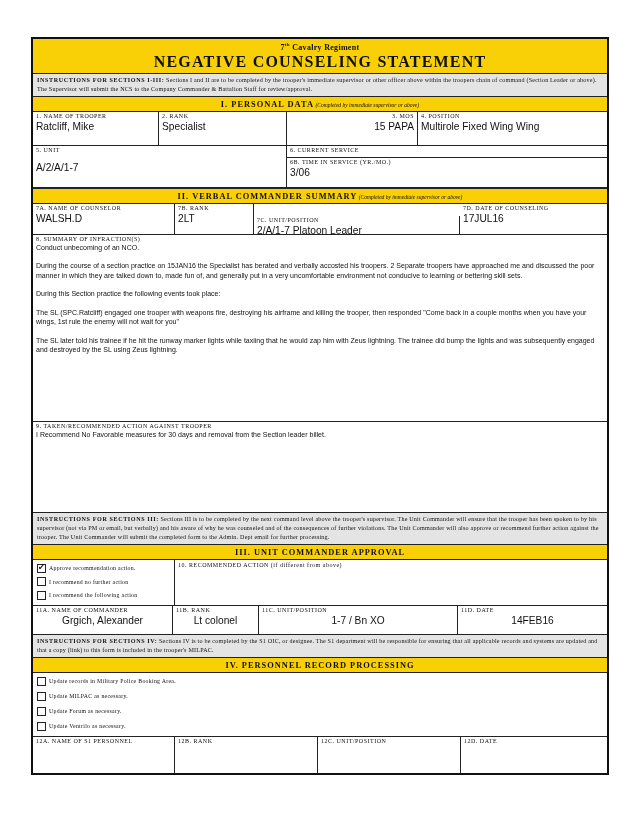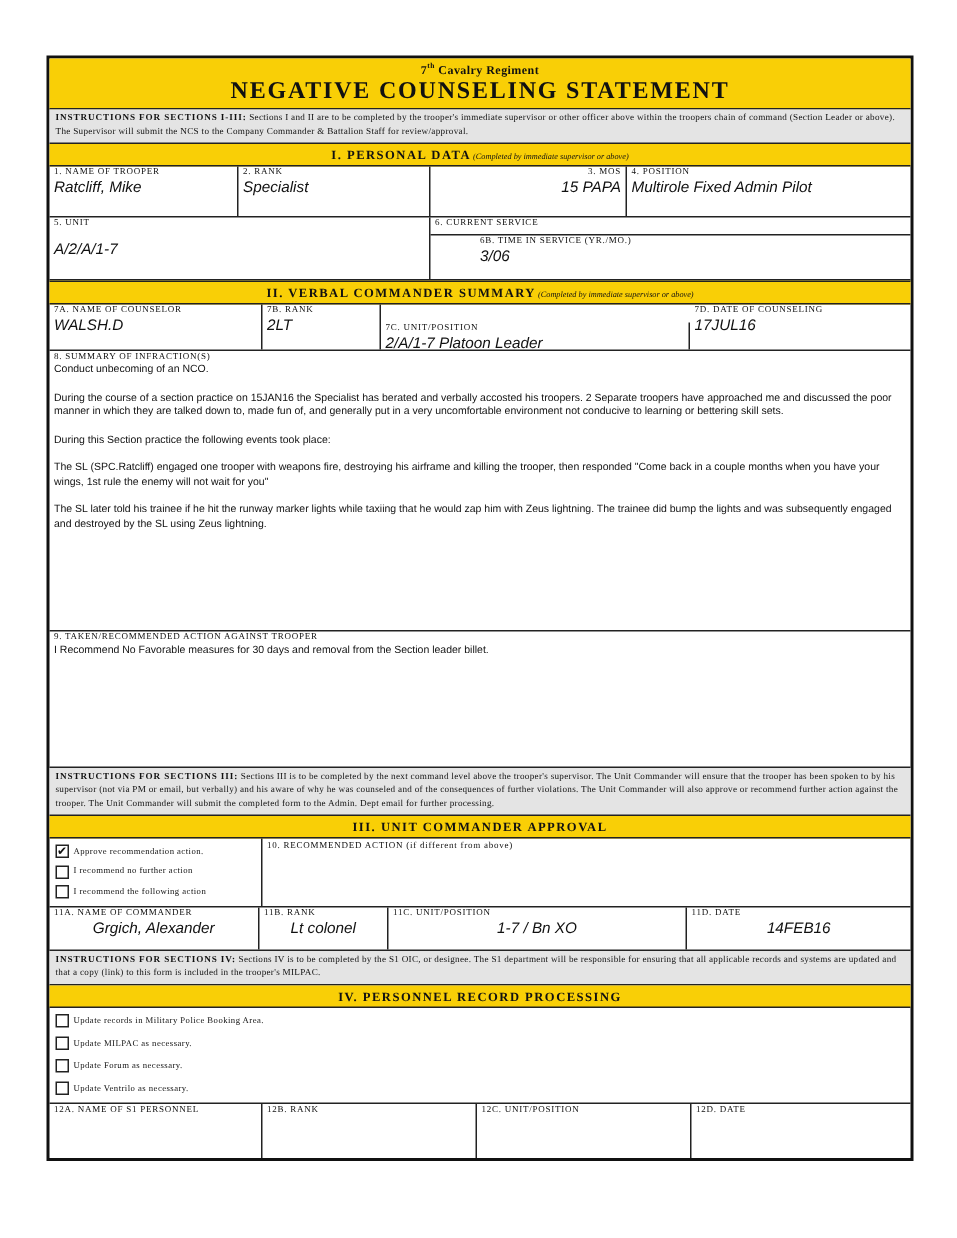--- a/index.html
+++ b/index.html
@@ -20,7 +20,7 @@
   .sec-head { text-align: center; font-size: 8.4px; font-weight: bold; letter-spacing: 1px; padding: 3px 0 2px; border-bottom: 1px solid #222; }
   .sec-head i { font-weight: normal; font-size: 5.5px; letter-spacing: 0; }
   .lbl { font-size: 6px; letter-spacing: 0.5px; padding: 1px 3px 0 3px; text-transform: uppercase; }
-  .val { font-family: "Liberation Sans", sans-serif; font-size: 10.2px; padding: 2px 3px 0 3px; font-style: italic; }
+  .val { font-family: "Liberation Sans", sans-serif; font-size: 10.2px; padding: 2px 3px 0 3px; }
   .val.center { text-align: center; }
   .body-text { font-family: "Liberation Sans", sans-serif; font-size: 7px; line-height: 9.5px; padding: 1px 3px; }
   .body-text p { margin: 0 0 9px 0; }

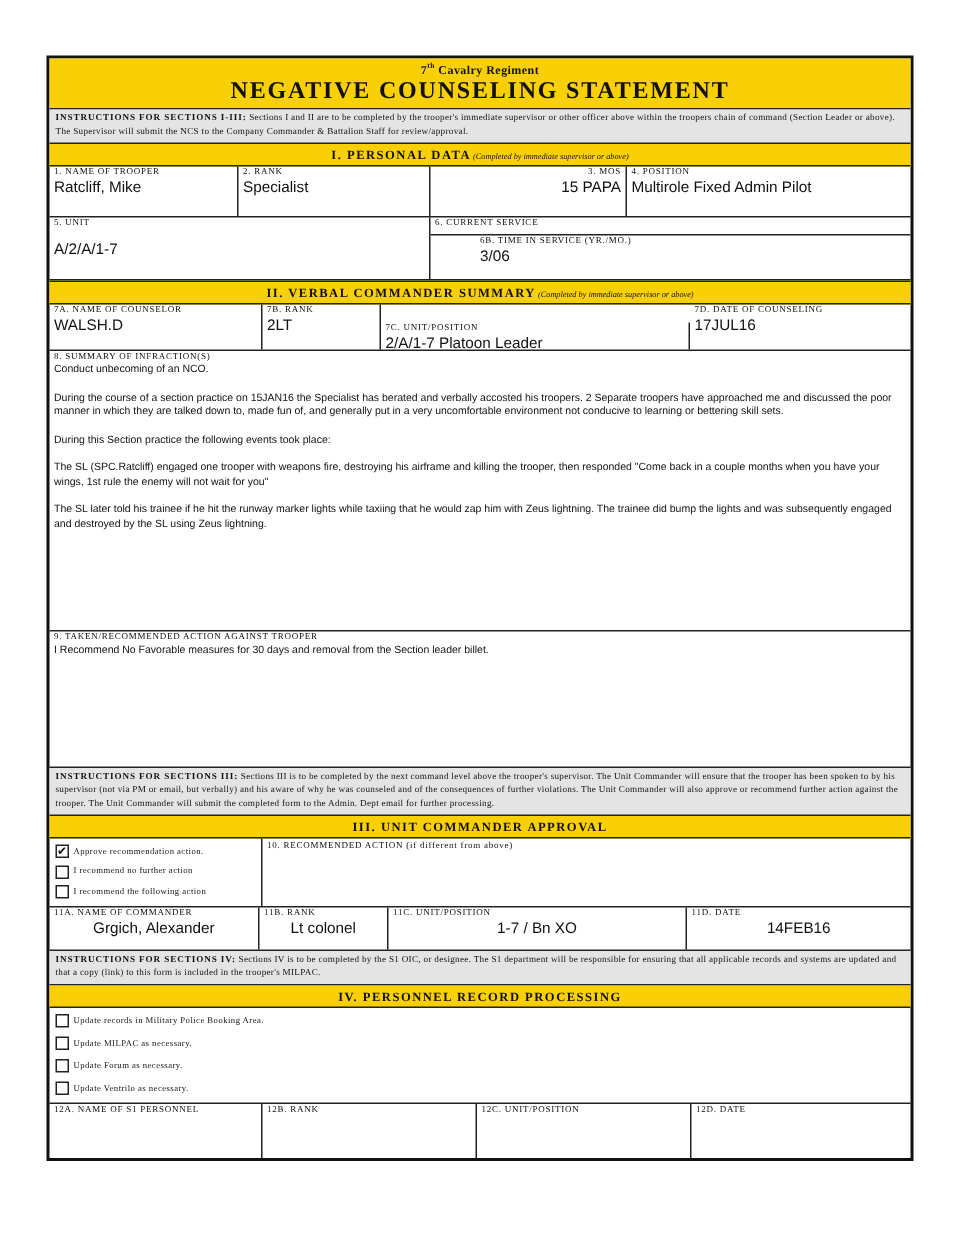--- a/index.html
+++ b/index.html
@@ -56,7 +56,7 @@
     </div>
     <div class="cell" style="flex:1;">
       <div class="lbl">4. Position</div>
-      <div class="val">Multirole Fixed Admin Pilot</div>
+      <div class="val">Multirole Fixed Wing Wing</div>
     </div>
   </div>
 

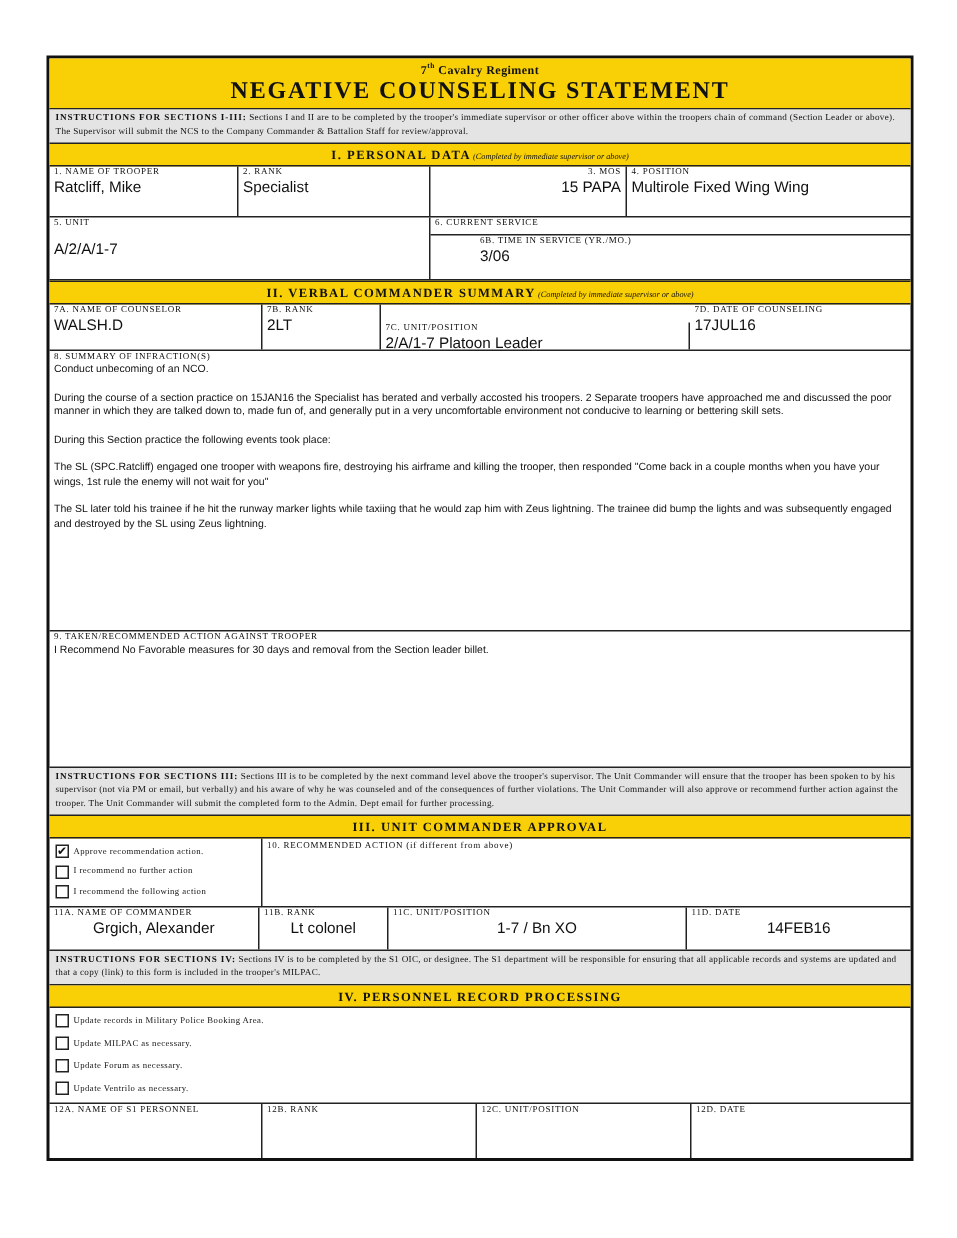--- a/index.html
+++ b/index.html
@@ -68,7 +68,7 @@
     <div class="cell" style="flex:1;">
       <div class="lbl" style="border-bottom:1px solid #222;height:10px;">6. Current Service</div>
       <div style="display:flex;height:29px;">
-        <div class="cell" style="flex:1;margin-left:30px;">
+        <div class="cell" style="flex:1;">
           <div class="lbl">6b. Time in Service (YR./MO.)</div>
           <div class="val">3/06</div>
         </div>

